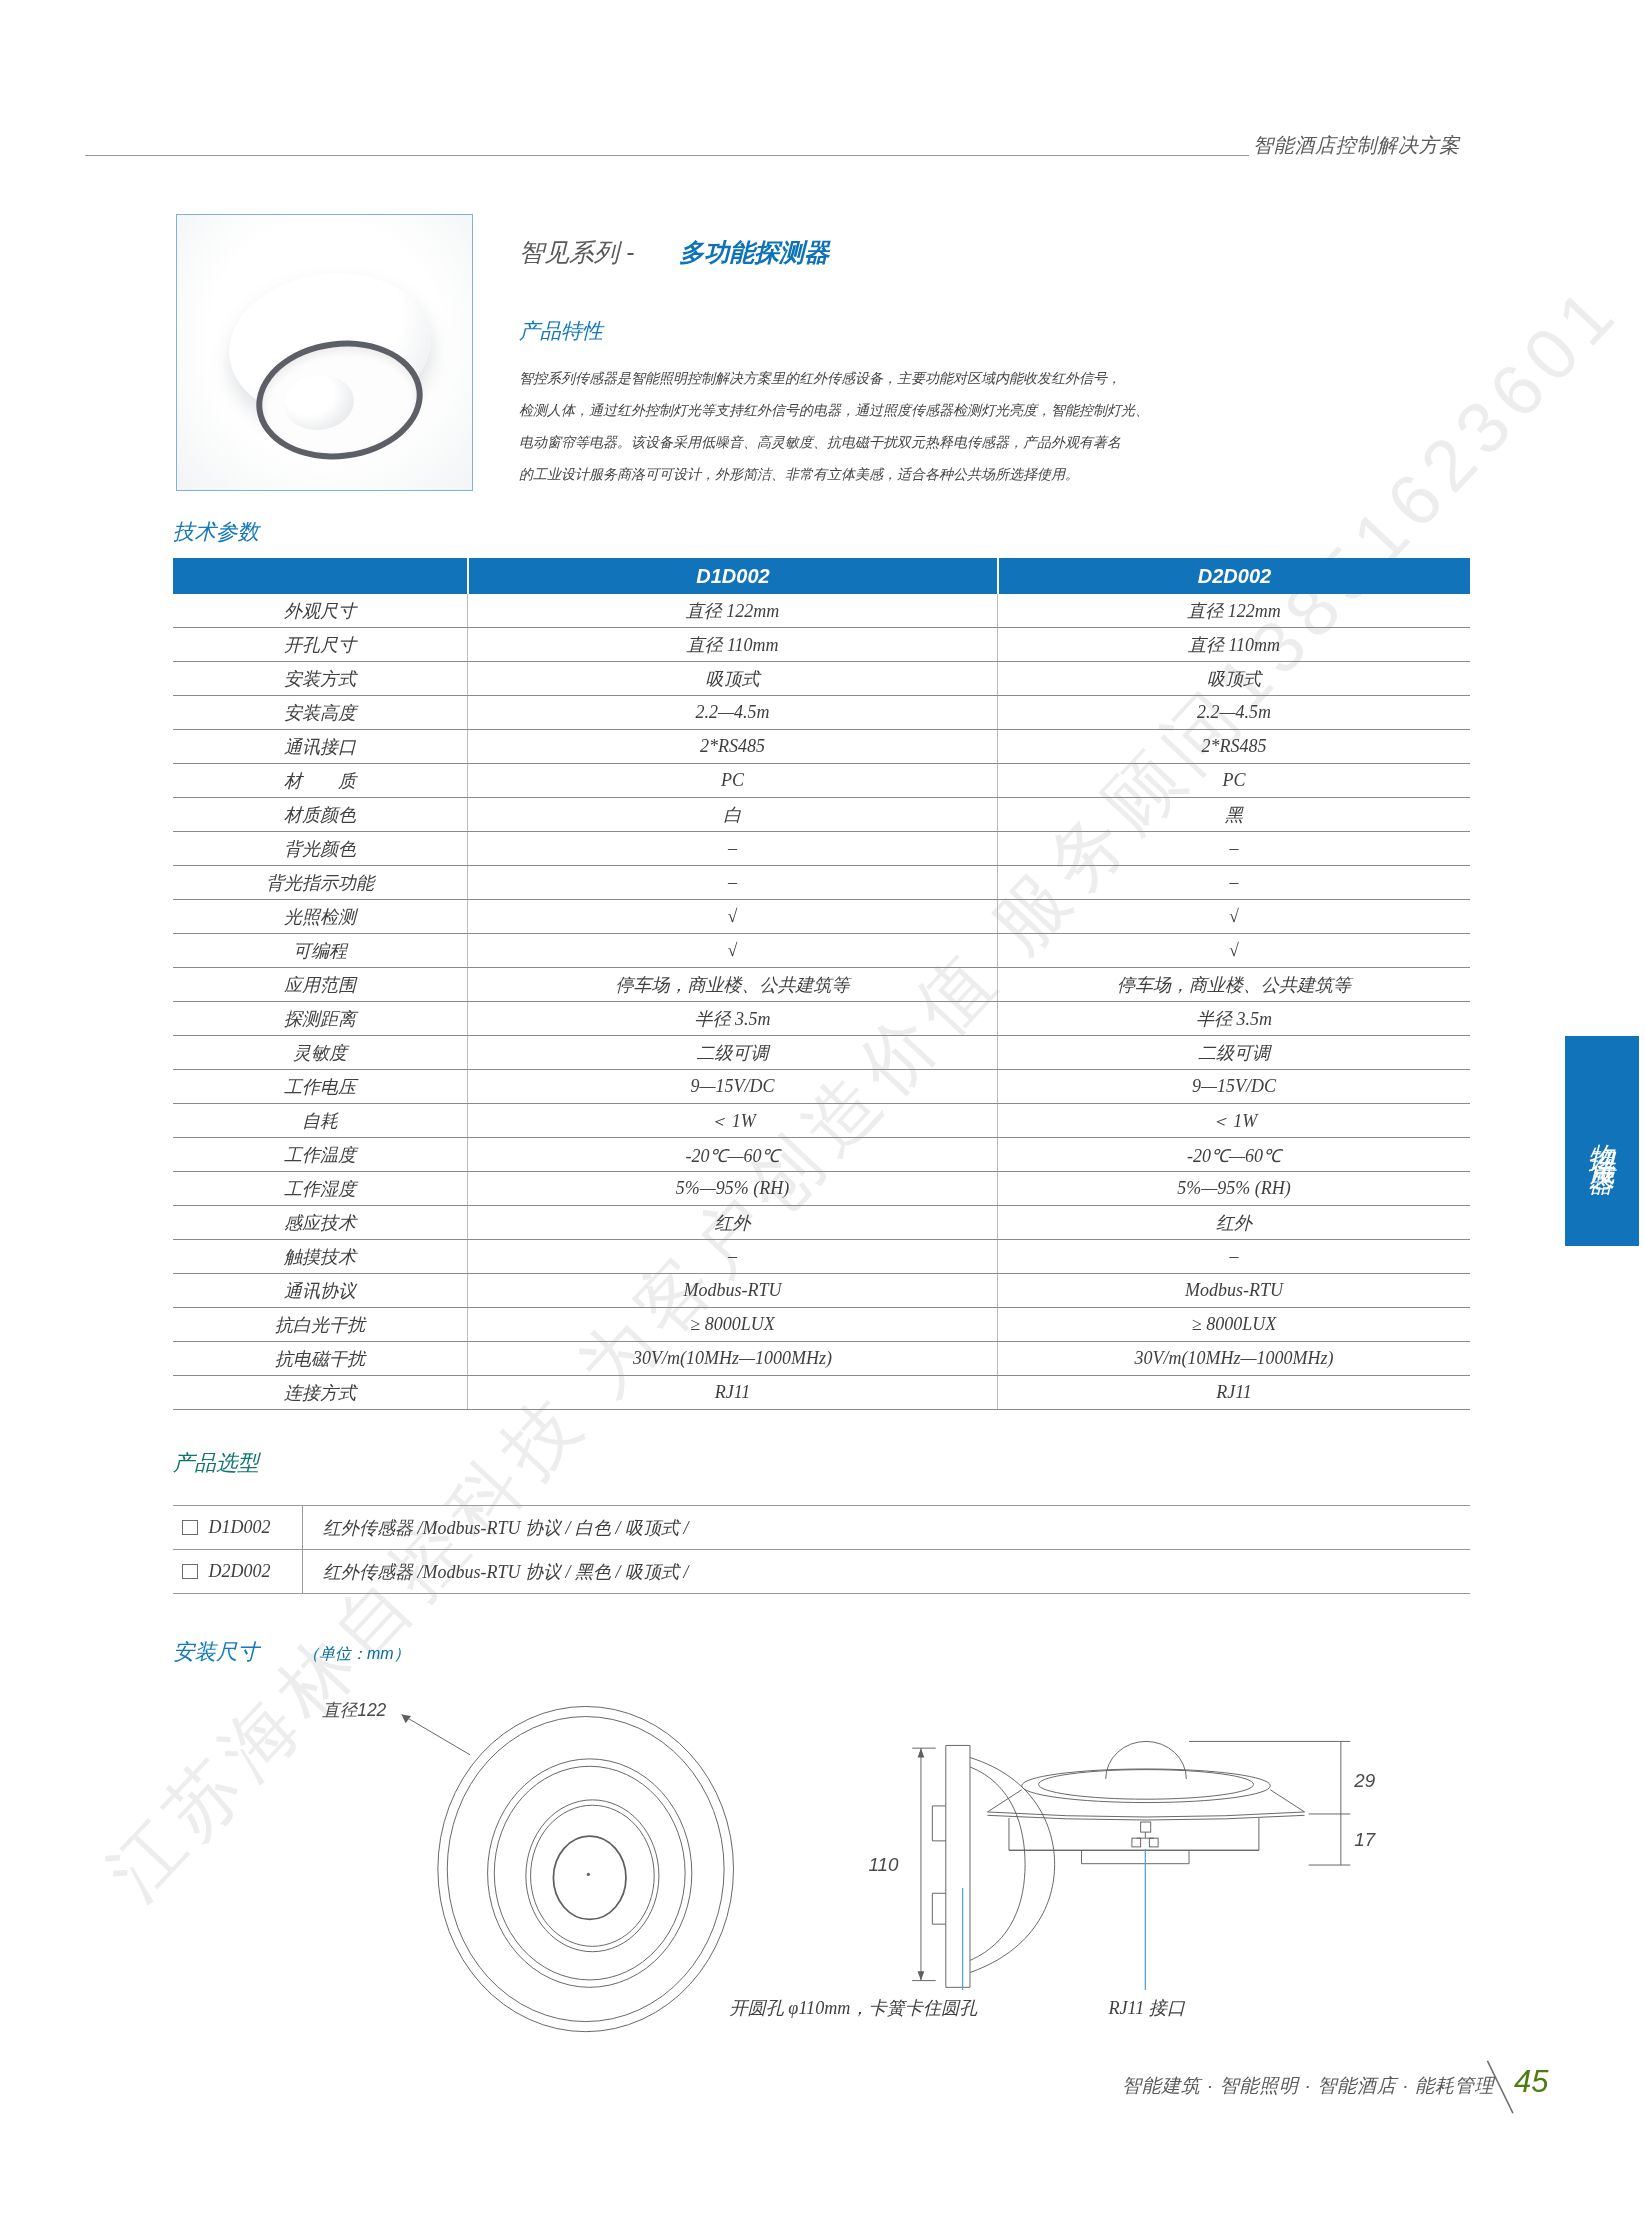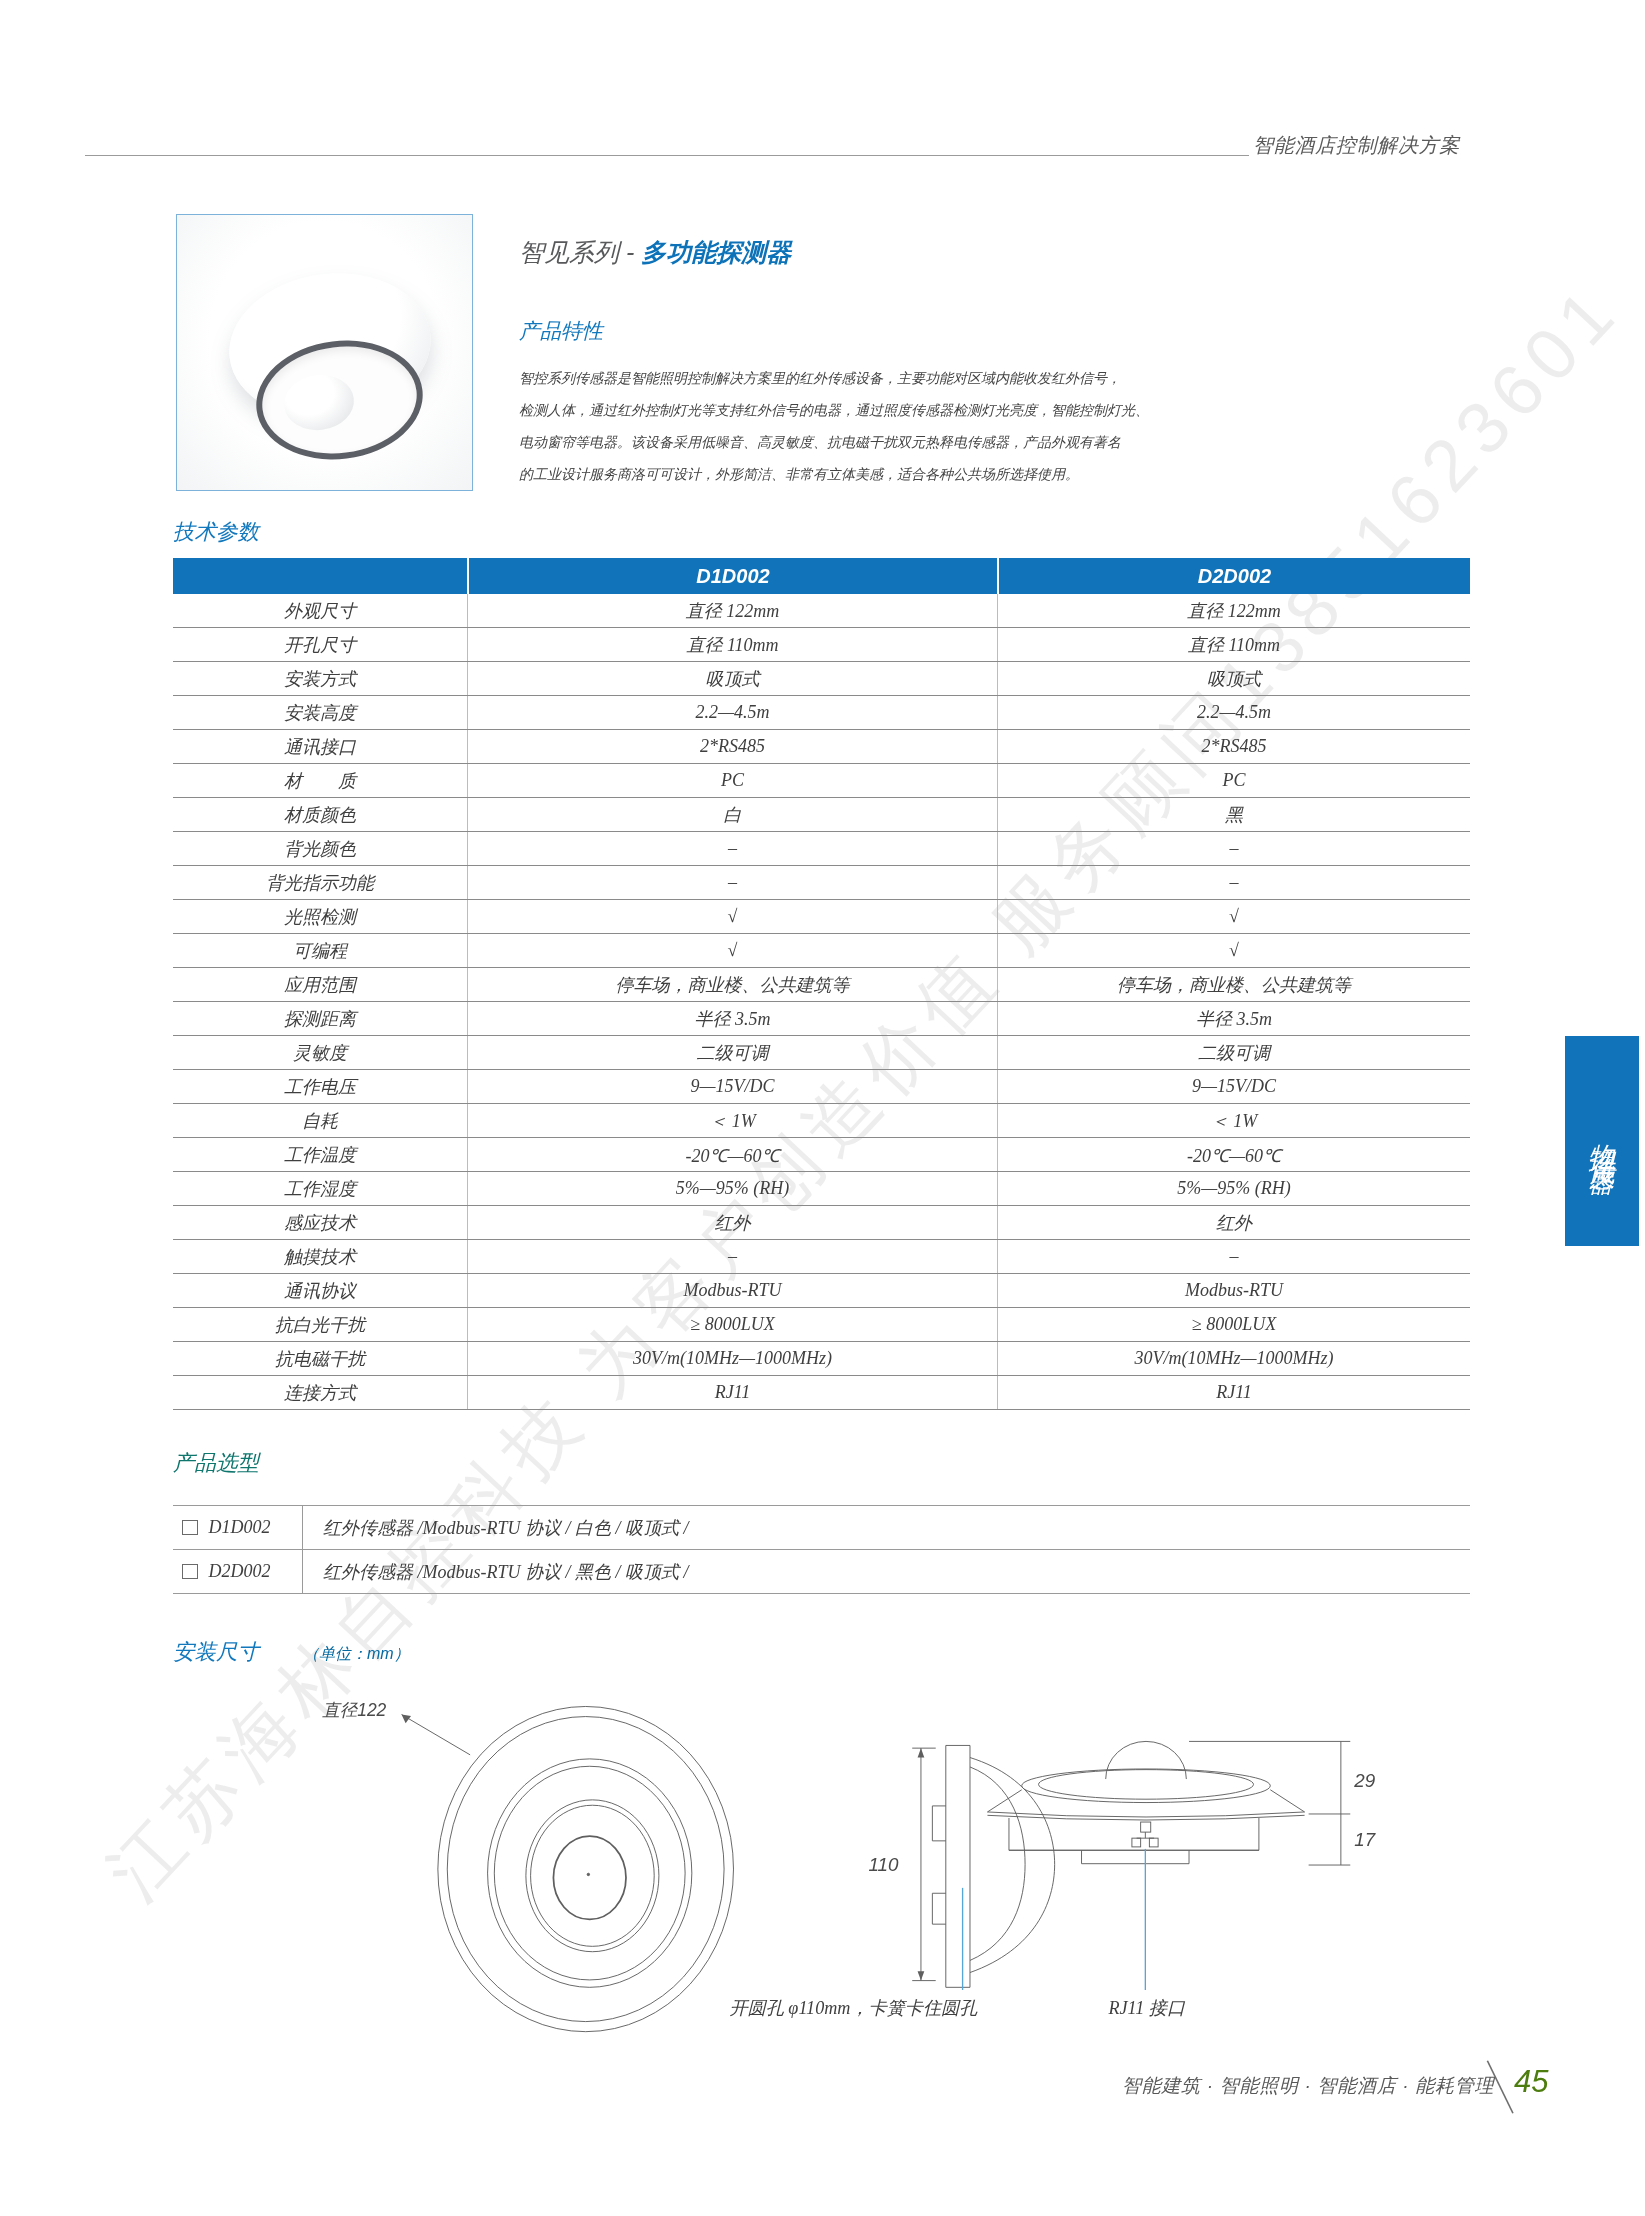--- a/index.html
+++ b/index.html
@@ -28,7 +28,7 @@
   
   .title{left:519px;top:236px;font-size:25px;}
   .title .gray{color:#58595b;}
-  .title .blue{color:#0d72b8;font-weight:bold;}
+  .title .blue{color:#0d72b8;font-weight:bold;margin-left:38px;}
   .feat-h{left:519px;top:317px;font-size:21px;color:#1278bd;}
   .feat-p{left:519px;top:363px;width:941px;font-size:14px;line-height:32px;color:#444;
           font-family:"Liberation Serif",serif;}

